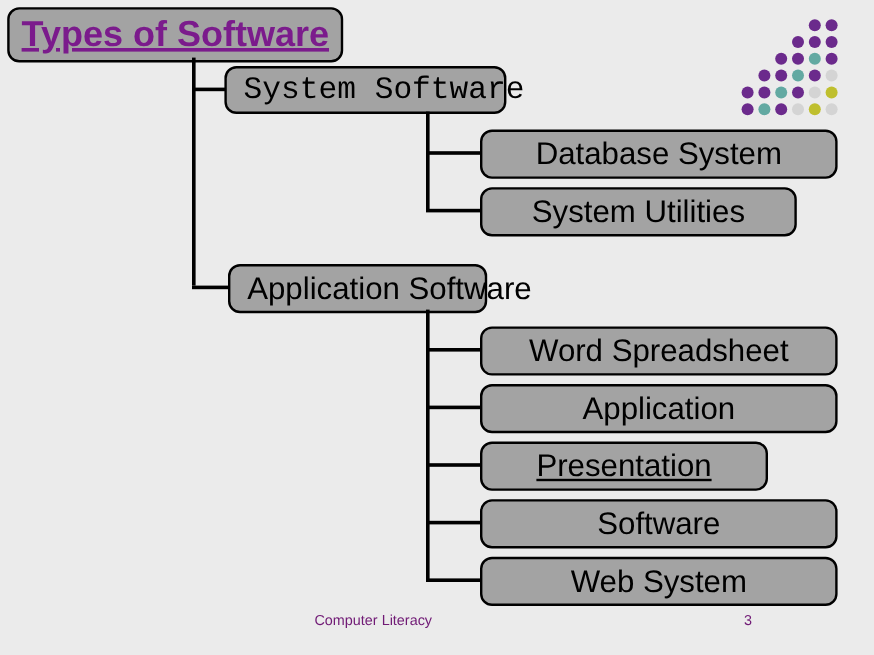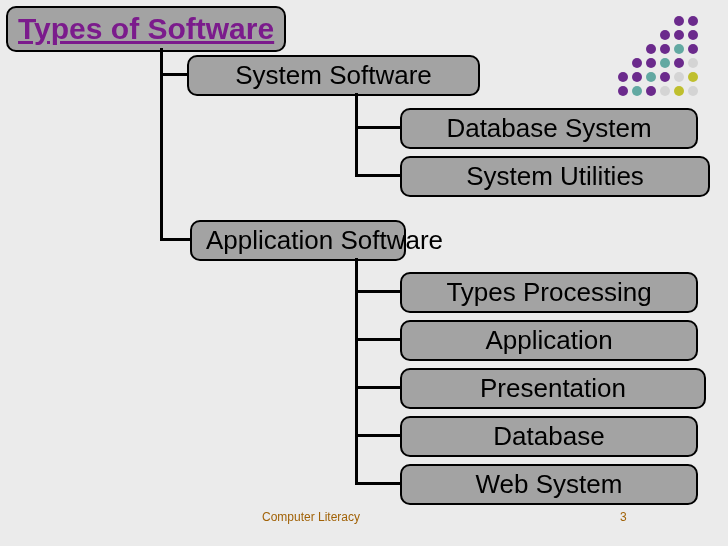--- a/index.html
+++ b/index.html
@@ -103,7 +103,7 @@
 
 <div class="node root" style="left:6px; top:6px;">Types of Software</div>
 
-<div class="node" style="left:187px; top:55px; width:293px;">System Software</div>
+<div class="node" style="left:187px; top:55px; width:235px;font-family:Liberation Mono, monospace;">System Software</div>
 
 <div class="node" style="left:190px; top:220px; width:216px;">Application Software</div>
 

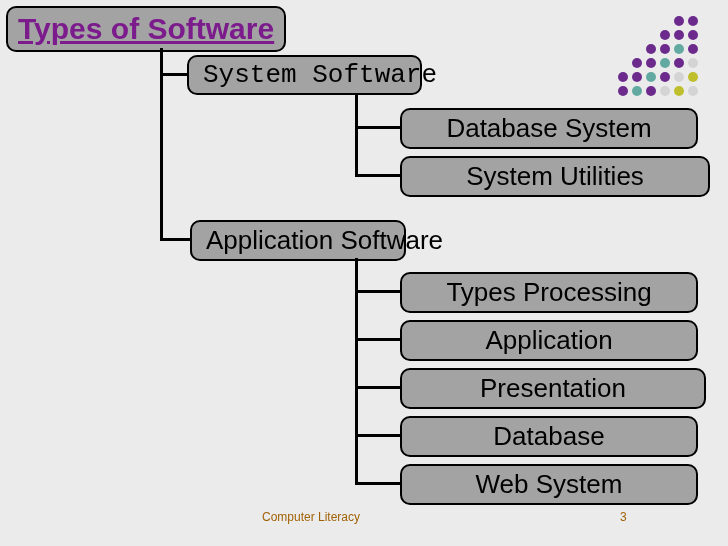--- a/index.html
+++ b/index.html
@@ -109,7 +109,7 @@
 
 <div class="node" style="left:400px; top:108px; width:298px;">Database System</div>
 
-<div class="node" style="left:400px; top:156px; width:310px;">System Utilities</div>
+<div class="node" style="left:400px; top:156px; width:264px;">System Utilities</div>
 
 <div class="node" style="left:400px; top:272px; width:298px;">Types Processing</div>
 

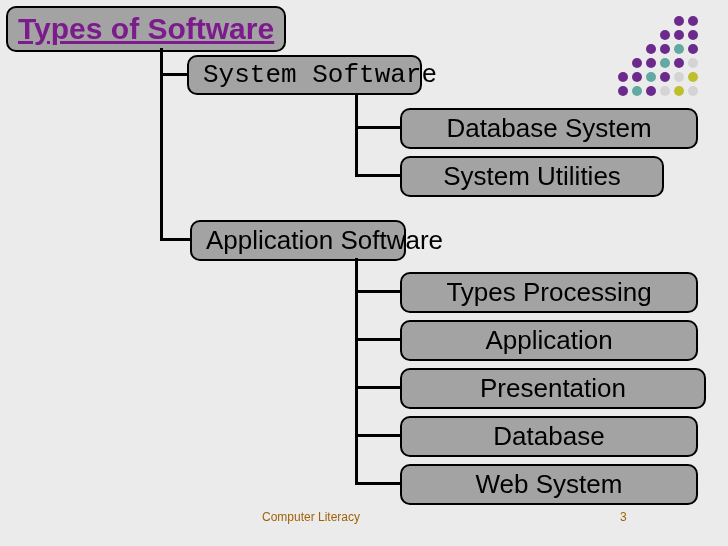--- a/index.html
+++ b/index.html
@@ -111,7 +111,7 @@
 
 <div class="node" style="left:400px; top:156px; width:264px;">System Utilities</div>
 
-<div class="node" style="left:400px; top:272px; width:298px;">Types Processing</div>
+<div class="node" style="left:400px; top:272px; width:298px;">Word Spreadsheet</div>
 
 <div class="node" style="left:400px; top:320px; width:298px;">Application</div>
 

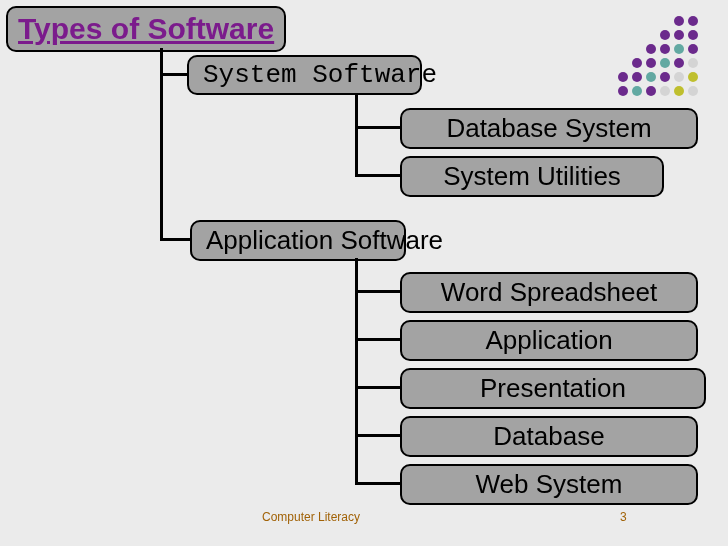--- a/index.html
+++ b/index.html
@@ -115,7 +115,7 @@
 
 <div class="node" style="left:400px; top:320px; width:298px;">Application</div>
 
-<div class="node" style="left:400px; top:368px; width:306px;">Presentation</div>
+<div class="node" style="left:400px; top:368px; width:240px;text-decoration:underline;">Presentation</div>
 
 <div class="node" style="left:400px; top:416px; width:298px;">Database</div>
 

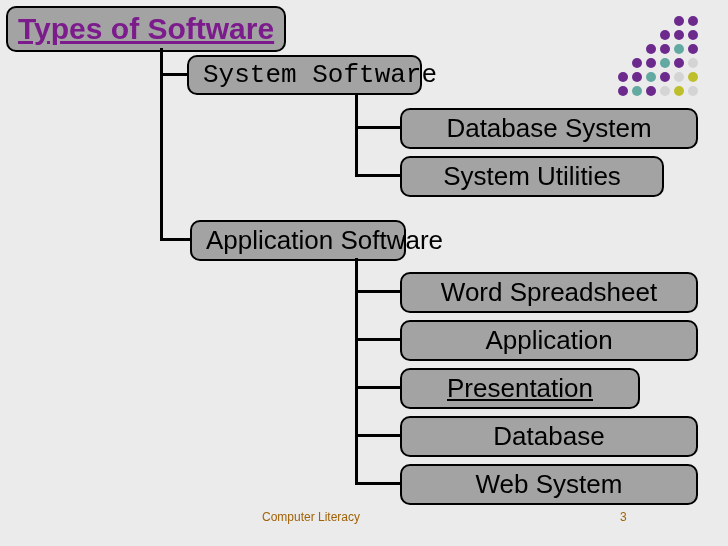--- a/index.html
+++ b/index.html
@@ -117,7 +117,7 @@
 
 <div class="node" style="left:400px; top:368px; width:240px;text-decoration:underline;">Presentation</div>
 
-<div class="node" style="left:400px; top:416px; width:298px;">Database</div>
+<div class="node" style="left:400px; top:416px; width:298px;">Software</div>
 
 <div class="node" style="left:400px; top:464px; width:298px;">Web System</div>
 

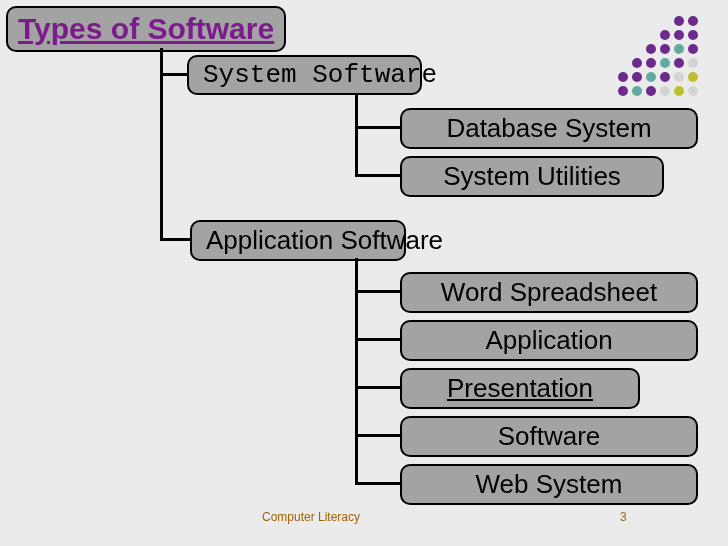--- a/index.html
+++ b/index.html
@@ -42,7 +42,7 @@
   .footer-text {
     position: absolute;
     font-size: 12px;
-    color: #a16207;
+    color: #701a75;
   }
   .dotgrid {
     position: absolute;

